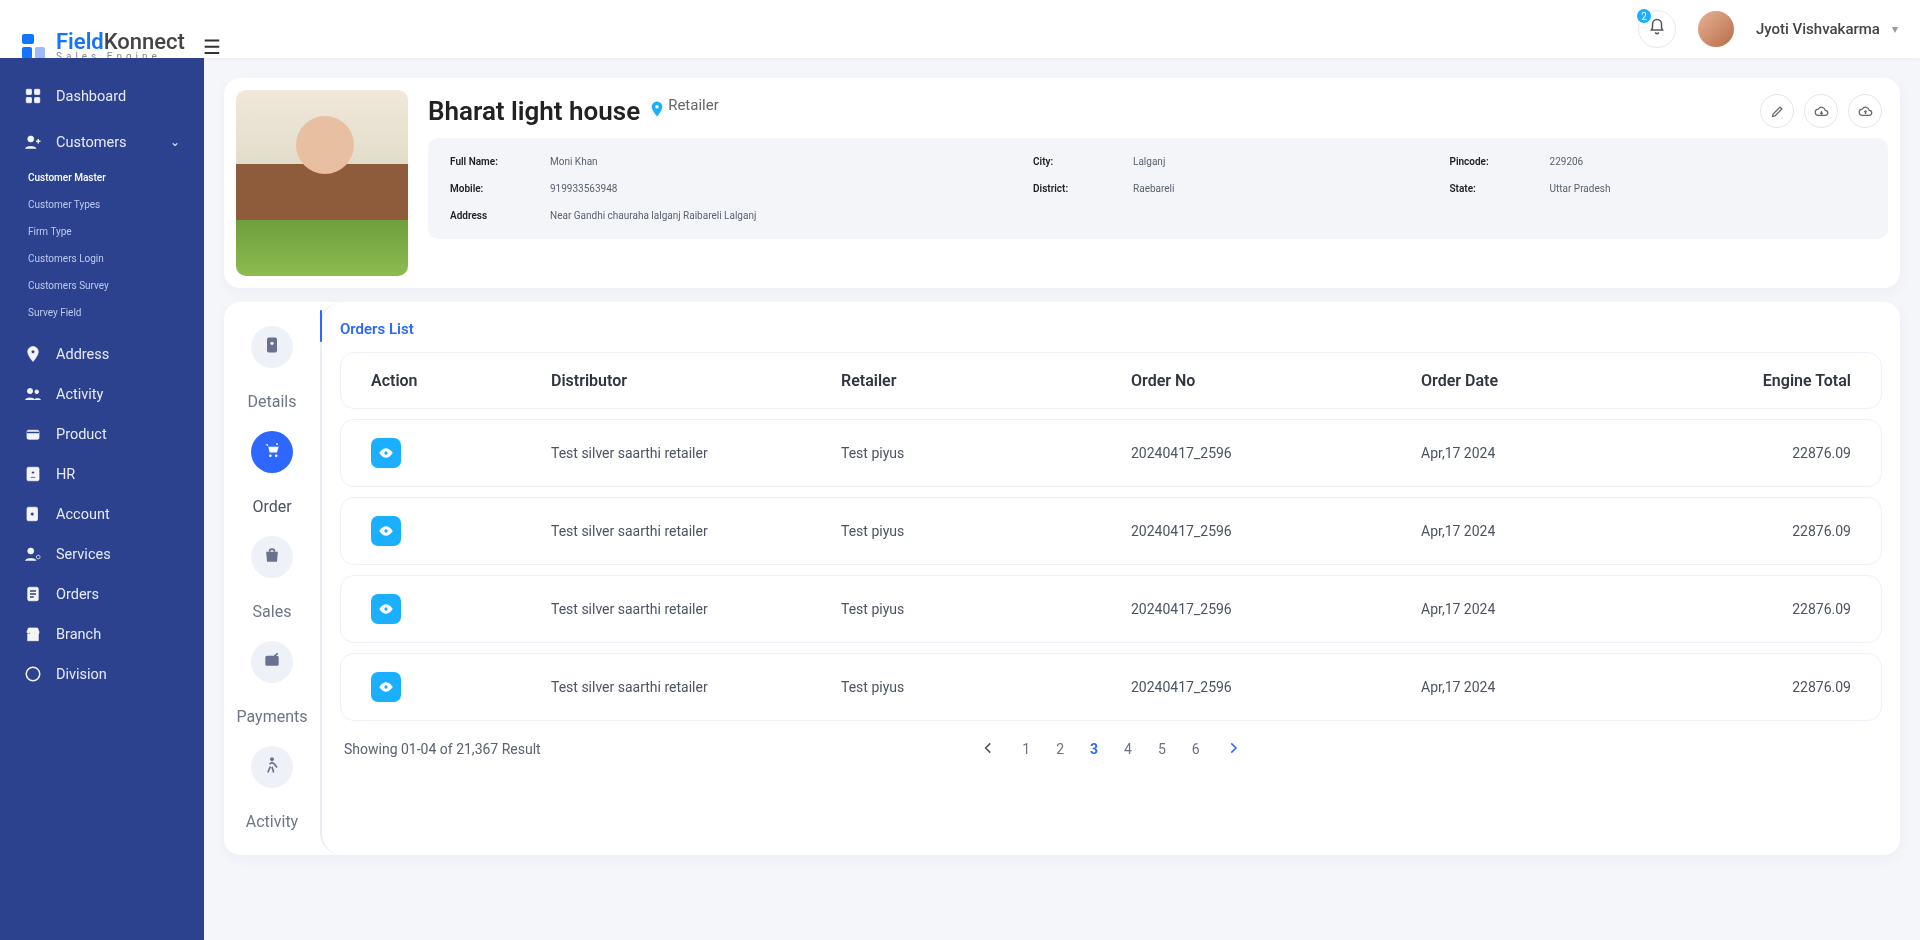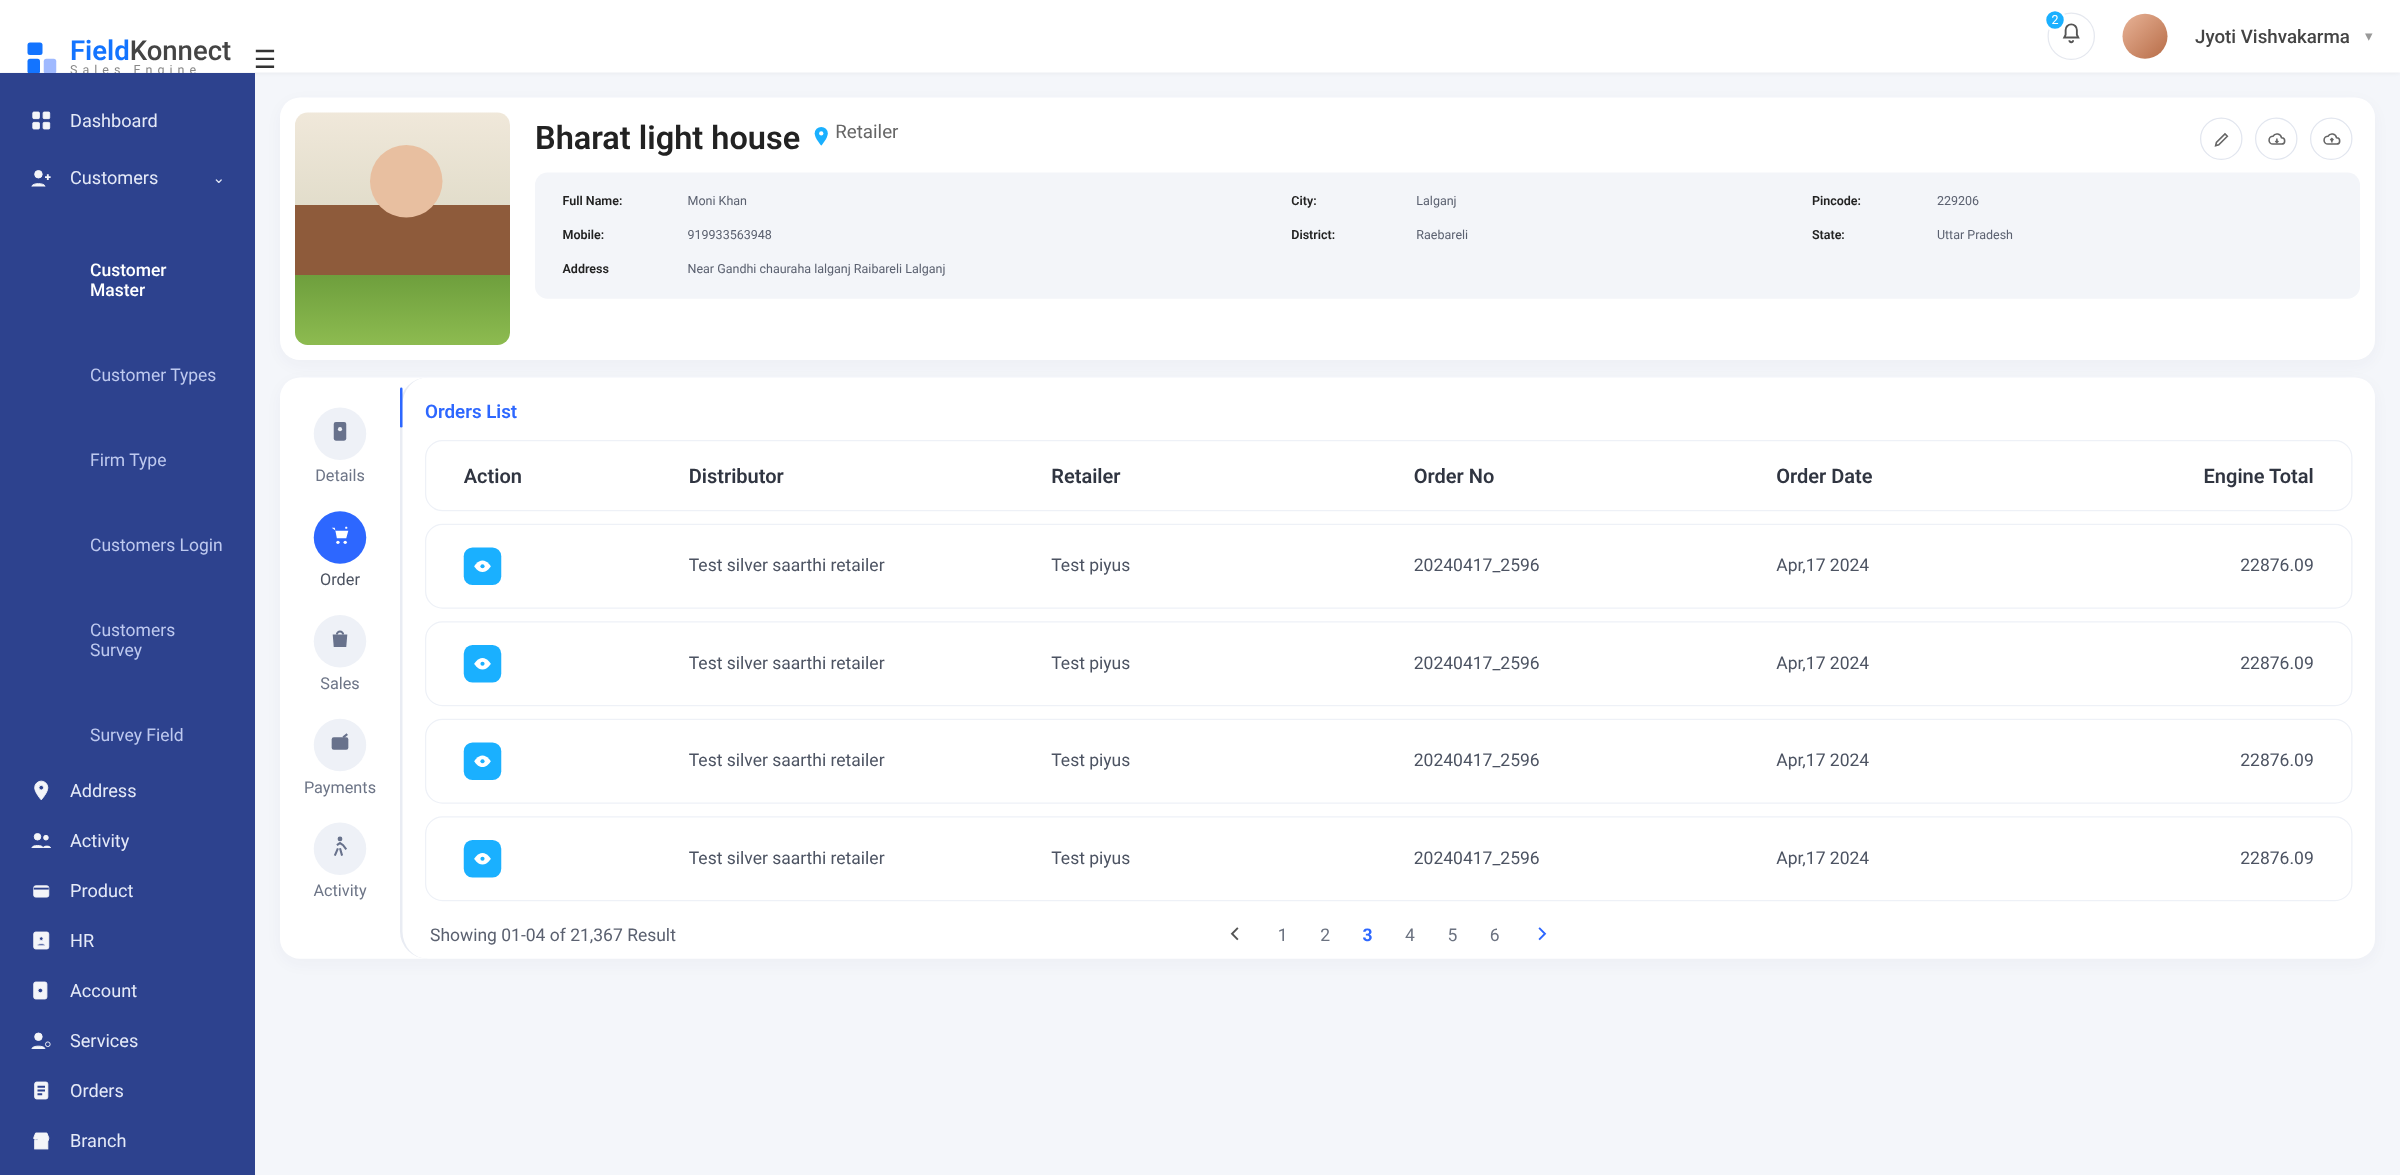--- a/index.html
+++ b/index.html
@@ -33,7 +33,7 @@
   .nav-item.expandable .left {display:flex;align-items:center;gap:14px;}
   .nav-chev { font-size:12px; color:#e5eaf8;}
   .subnav { padding:2px 0 8px 0;}
-  .subnav .sub-item { padding:8px 24px 8px 72px; color:#bec9ef; font-size:14px; cursor:pointer;margin-top:36px;}
+  .subnav .sub-item { padding:8px 24px 8px 28px; color:#bec9ef; font-size:10px; cursor:pointer;}
   .subnav .sub-item.active { color:#fff; font-weight:500;}
 
   .main { flex:1; padding:20px 20px 10px 20px; overflow:auto;}

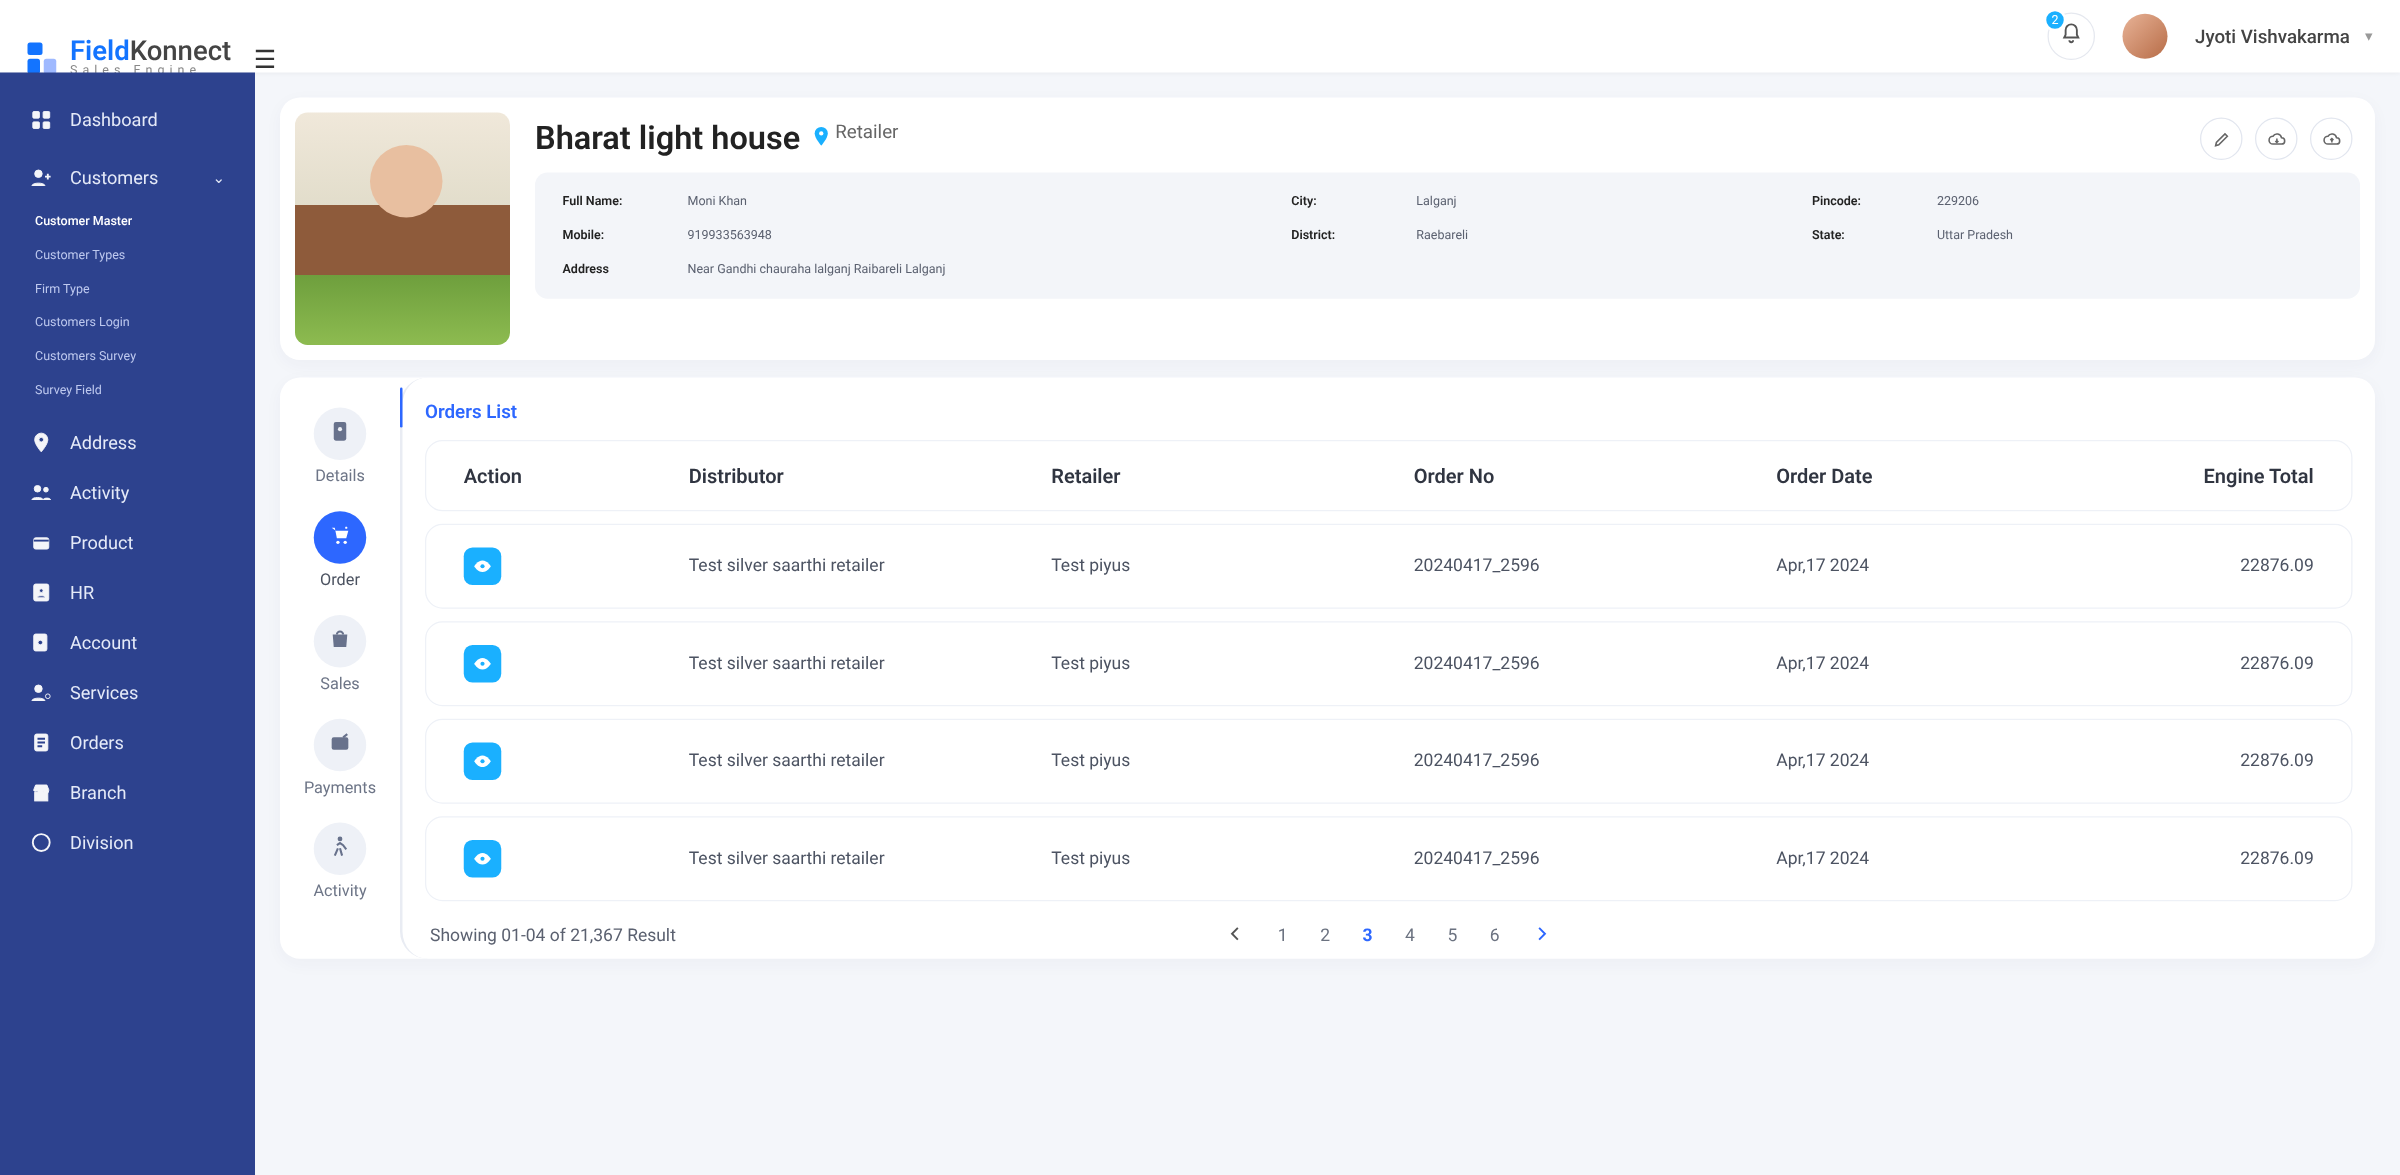--- a/index.html
+++ b/index.html
@@ -65,7 +65,7 @@
   .tab-circle svg { width:20px; height:20px; fill:#68728c;}
   .tab-item.active .tab-circle { background:#2d67ff;}
   .tab-item.active .tab-circle svg { fill:#fff;}
-  .tab-label { font-size:13px; color:#6d7587;}
+  .tab-label { font-size:16px; color:#6d7587;margin-top:18px;}
   .tab-item.active .tab-label{ color:#4b5260;}
 
   .orders-area { flex:1; border-left:2px solid #e9ecf3; padding:18px 18px 10px 18px; position:relative;border-radius:22px;}

